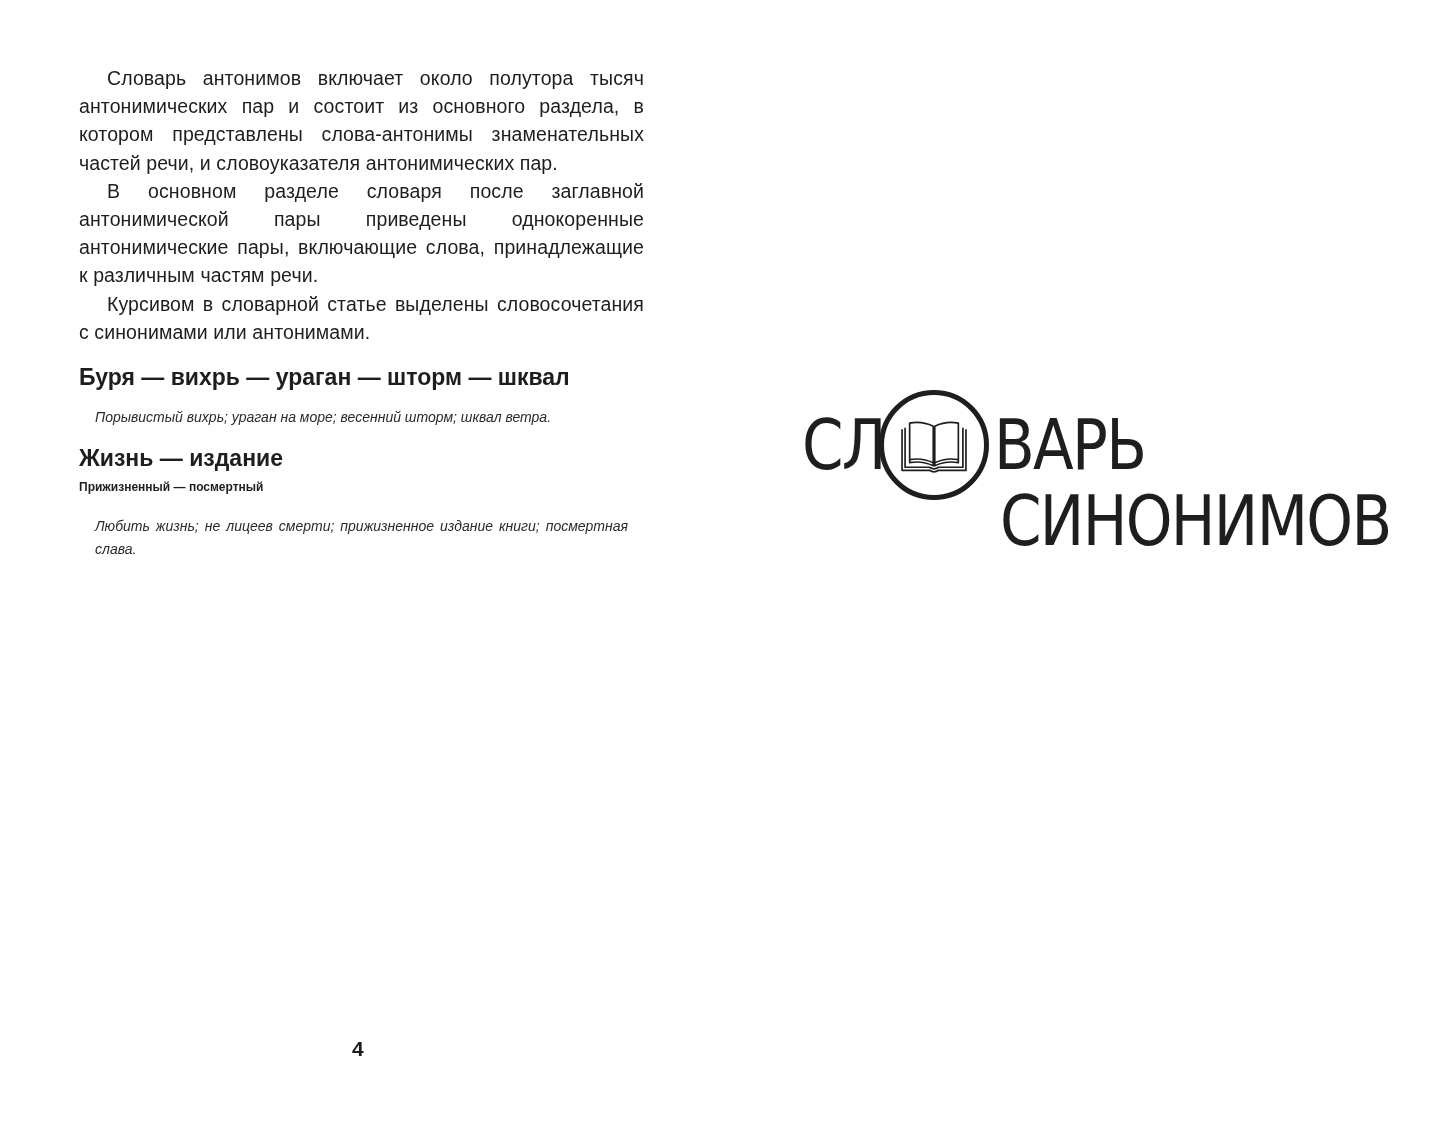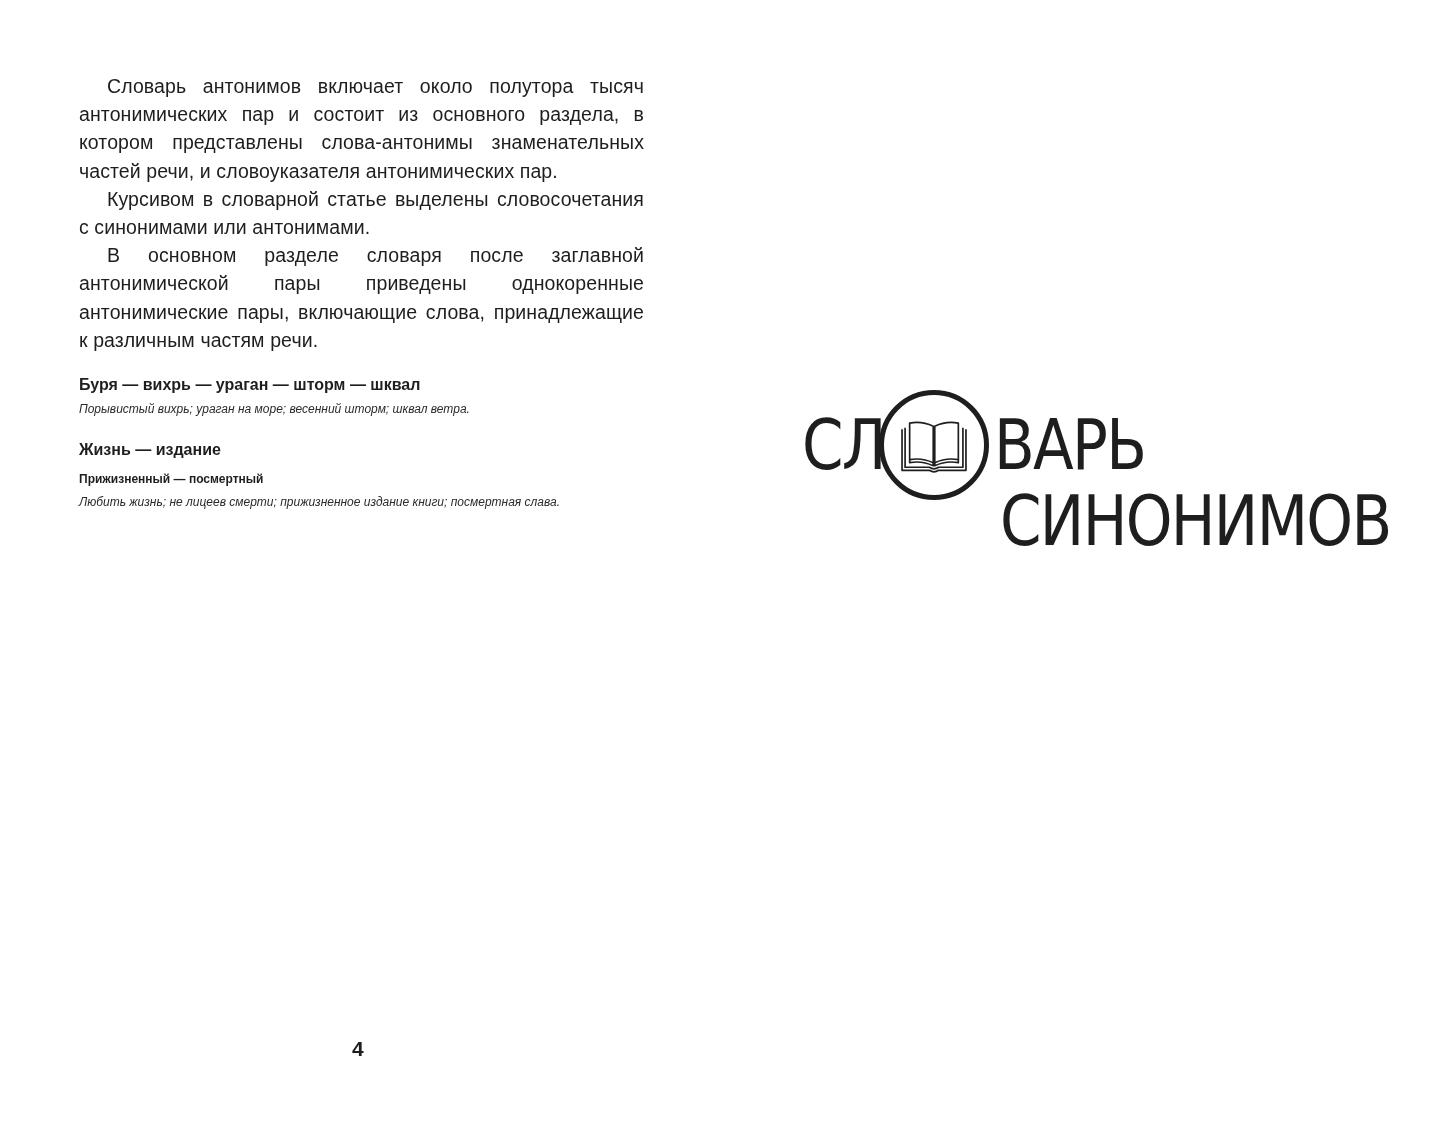--- a/index.html
+++ b/index.html
@@ -4,7 +4,7 @@
 <style>
   html, body { margin: 0; padding: 0; background: #ffffff; }
   body { width: 1445px; height: 1129px; position: relative; overflow: hidden; color: #1e1e1e; font-family: "Liberation Sans", sans-serif; }
-  .page-left { position: absolute; left: 79px; top: 72px; width: 565px; }
+  .page-left { position: absolute; left: 79px; top: 64px; width: 565px; }
   .para { font-size: 19.5px; line-height: 28.2px; text-align: justify; text-indent: 28px; margin: 0; letter-spacing: 0.1px; }
   .entry { margin-top: 14px; }
   .entry-head { font-weight: bold; font-size: 16px; line-height: 26px; margin: 0; }

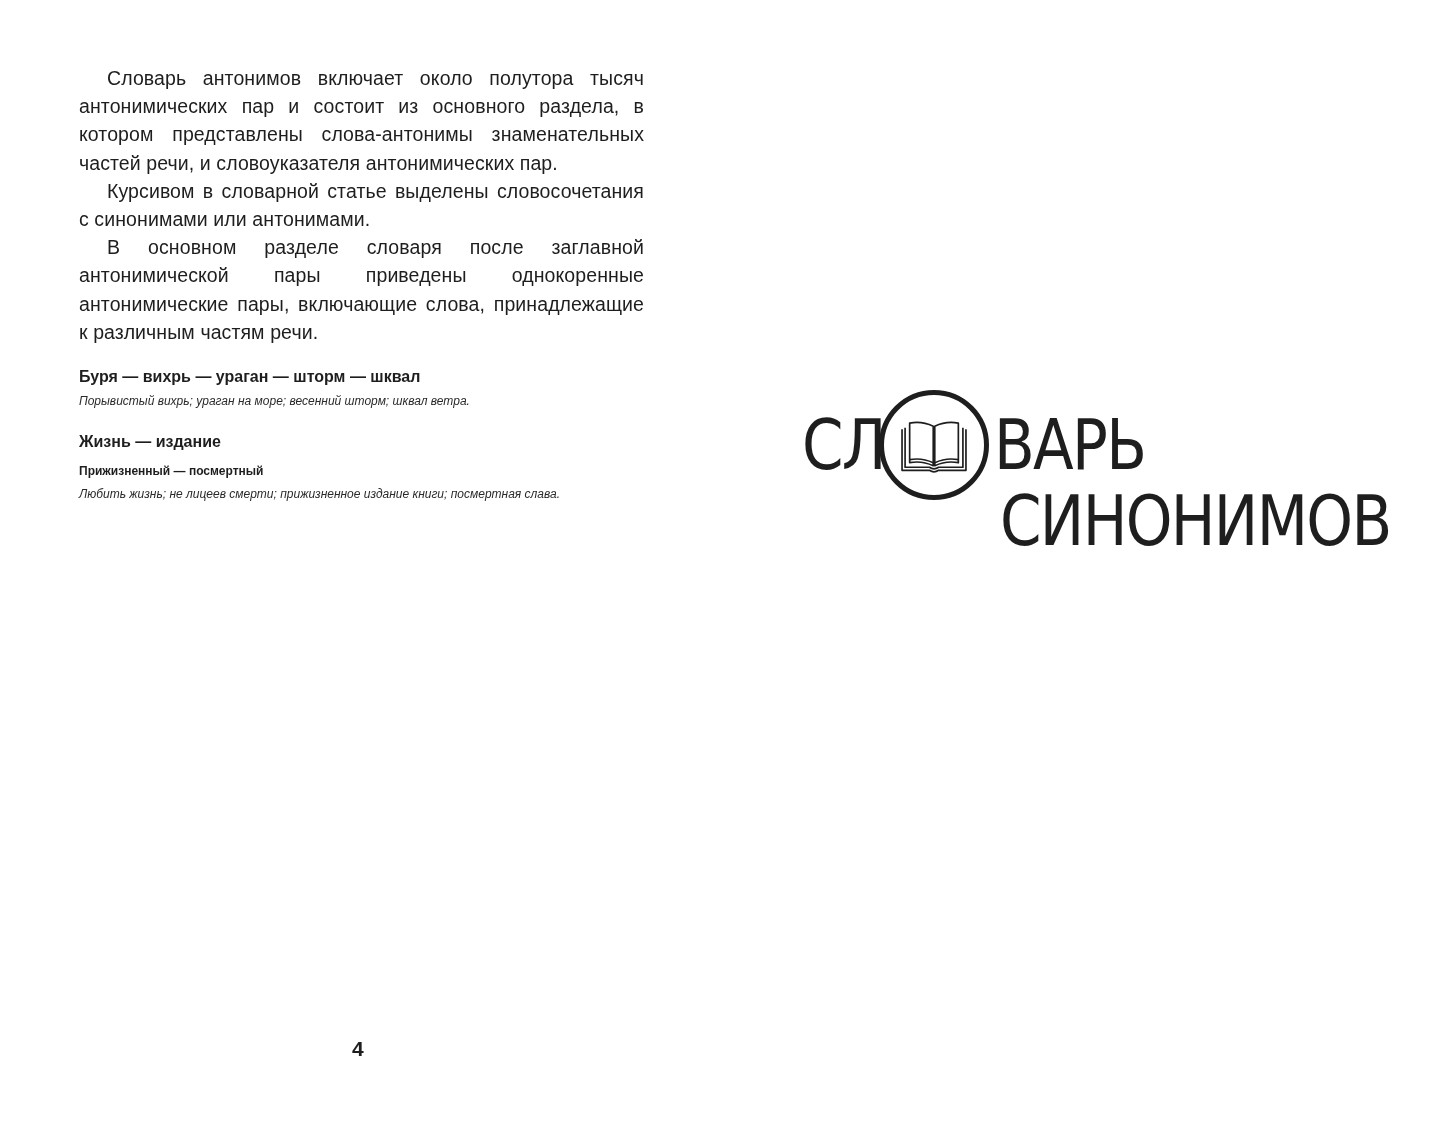--- a/index.html
+++ b/index.html
@@ -22,8 +22,8 @@
 
 <div class="page-left">
   <p class="para">Словарь антонимов включает около полутора тысяч антонимических пар и состоит из основного раздела, в котором представлены слова-антонимы знаменательных частей речи, и словоуказателя антонимических пар.</p>
+  <p class="para">В основном разделе словаря после заглавной антонимической пары приведены однокоренные антонимические пары, включающие слова, принадлежащие к различным частям речи.</p>
   <p class="para">Курсивом в словарной статье выделены словосочетания с синонимами или антонимами.</p>
-  <p class="para">В основном разделе словаря после заглавной антонимической пары приведены однокоренные антонимические пары, включающие слова, принадлежащие к различным частям речи.</p>
 
   <div class="entry" style="margin-top:18px;">
     <p class="entry-head">Буря — вихрь — ураган — шторм — шквал</p>

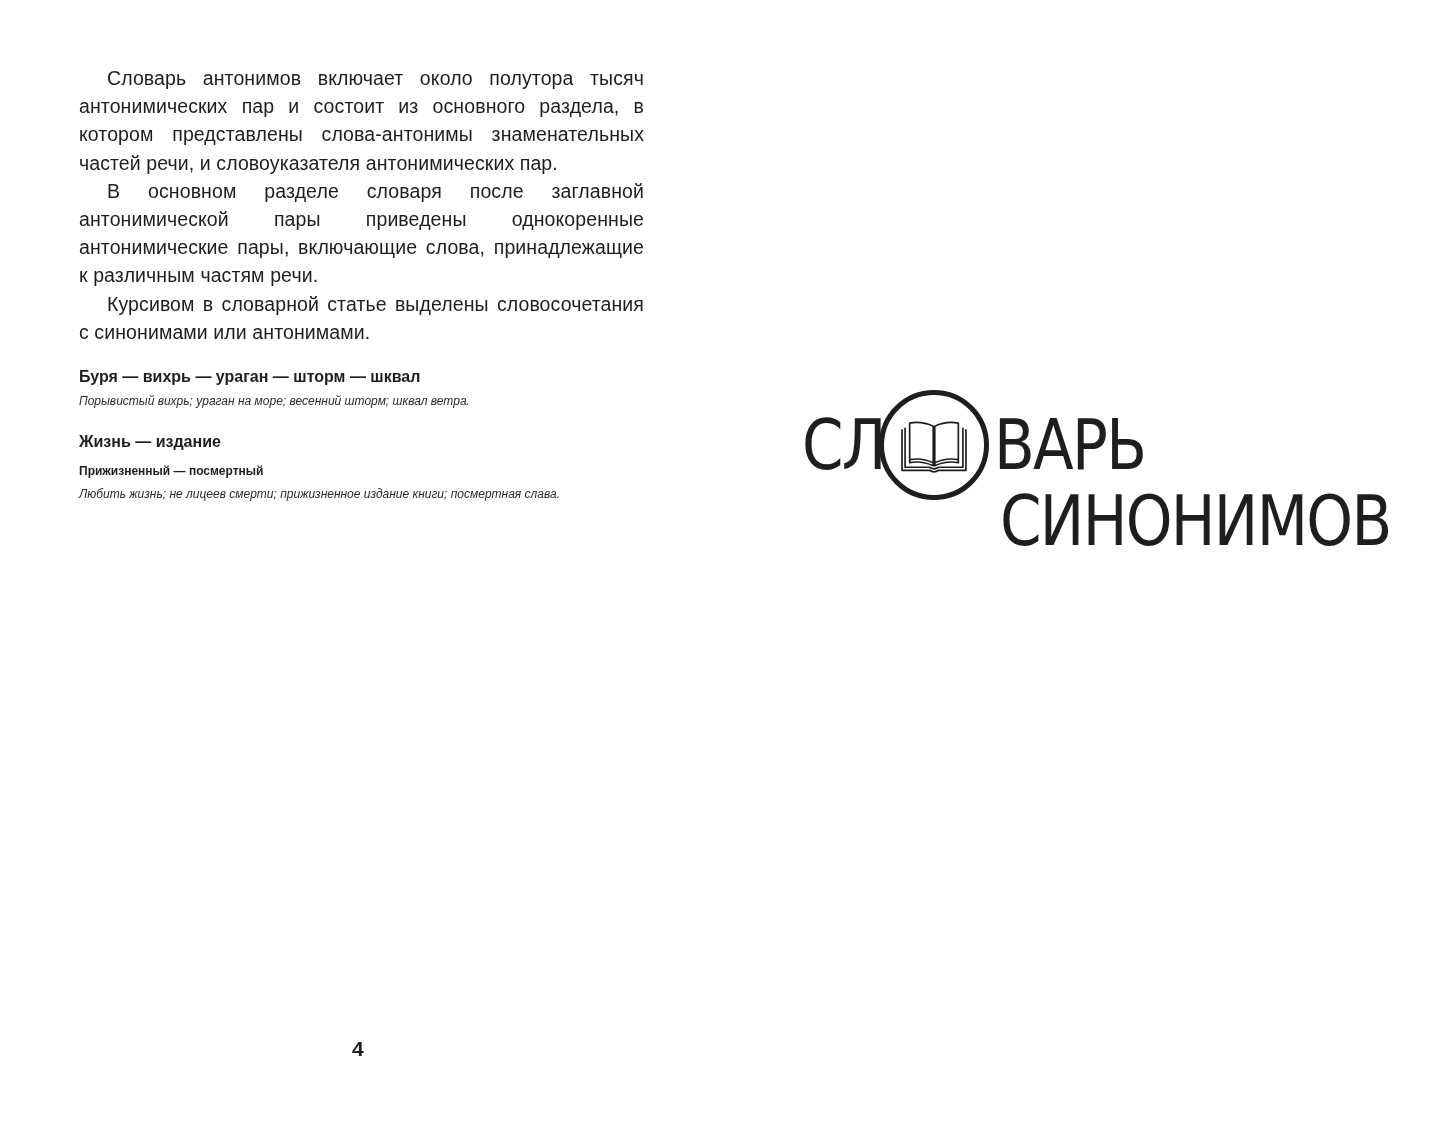--- a/index.html
+++ b/index.html
@@ -7,7 +7,7 @@
   .page-left { position: absolute; left: 79px; top: 64px; width: 565px; }
   .para { font-size: 19.5px; line-height: 28.2px; text-align: justify; text-indent: 28px; margin: 0; letter-spacing: 0.1px; }
   .entry { margin-top: 14px; }
-  .entry-head { font-weight: bold; font-size: 16px; line-height: 26px; margin: 0; }
+  .entry-head { font-weight: bold; font-size: 23px; line-height: 26px; margin: 0; }
   .entry-sub { font-weight: bold; font-size: 12px; line-height: 24px; margin: 0; }
   .entry-ex { font-style: italic; font-size: 12px; line-height: 23px; text-align: justify; margin: 0; color: #2a2a2a; }
   .block-gap { height: 30px; }

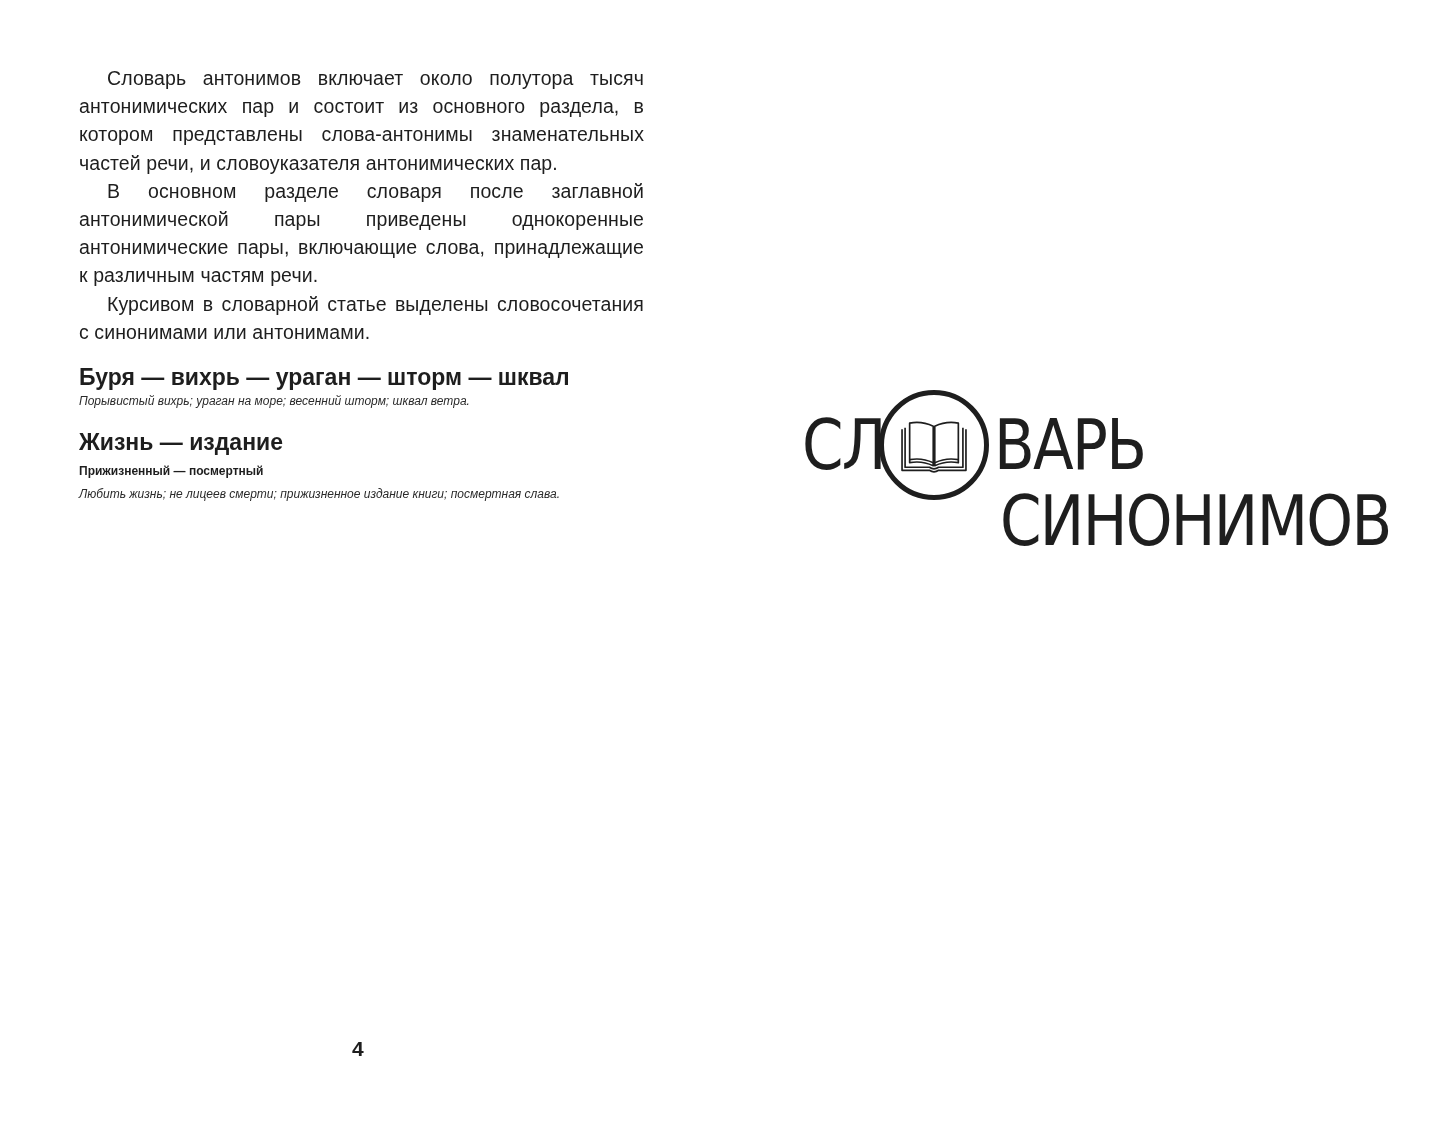--- a/index.html
+++ b/index.html
@@ -9,7 +9,7 @@
   .entry { margin-top: 14px; }
   .entry-head { font-weight: bold; font-size: 23px; line-height: 26px; margin: 0; }
   .entry-sub { font-weight: bold; font-size: 12px; line-height: 24px; margin: 0; }
-  .entry-ex { font-style: italic; font-size: 12px; line-height: 23px; text-align: justify; margin: 0; color: #2a2a2a; }
+  .entry-ex { font-style: italic; font-size: 14px; line-height: 23px; text-align: justify; margin: 16px; color: #2a2a2a; }
   .block-gap { height: 30px; }
   .page-number { position: absolute; left: 352px; top: 1037px; font-weight: bold; font-size: 21px; }
   .logo { position: absolute; left: 800px; top: 388px; width: 580px; height: 180px; }

